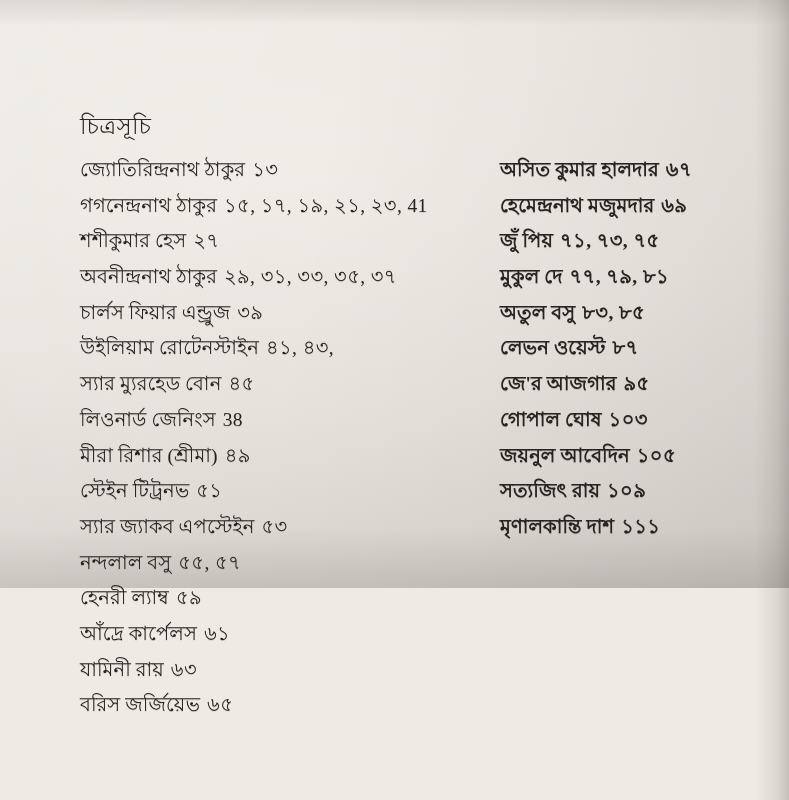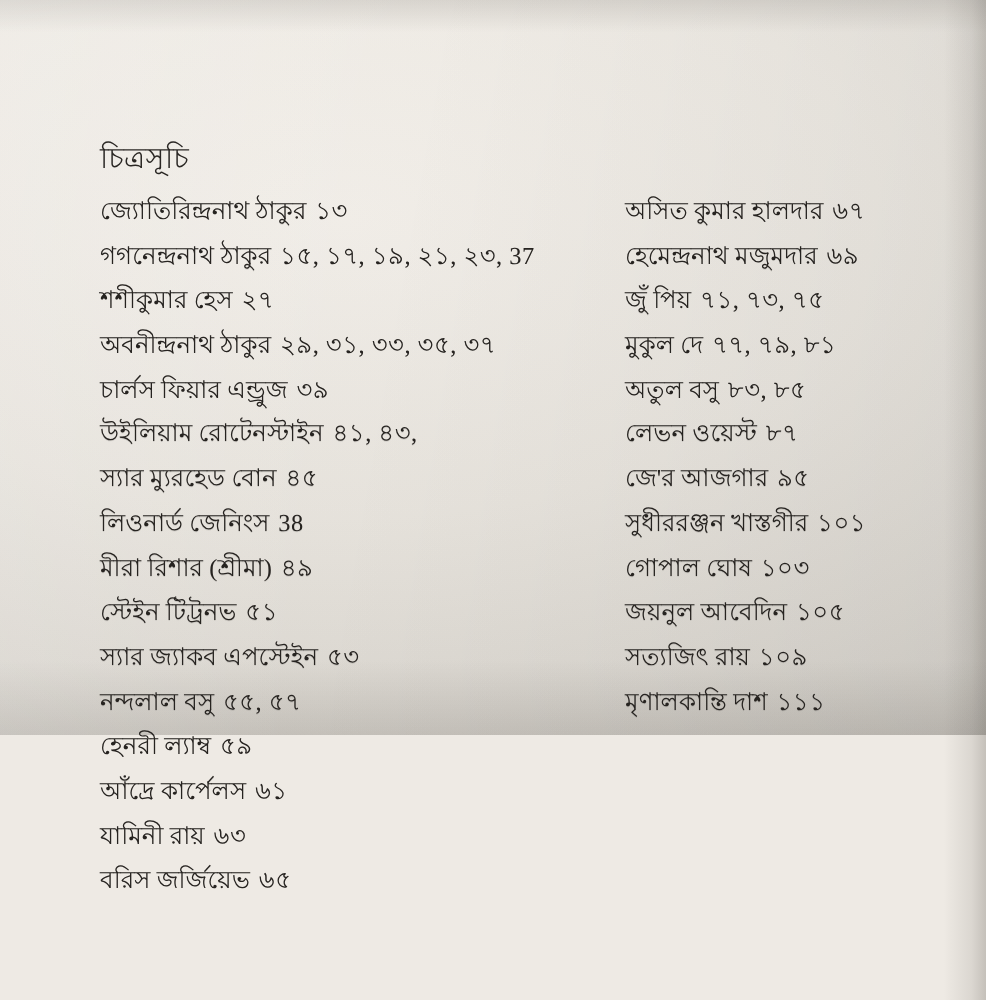--- a/index.html
+++ b/index.html
@@ -94,6 +94,7 @@
   .col-right {
     margin-left: 0px;
     width: 280px;
+    font-weight: bold;
   }
 
   .entry {

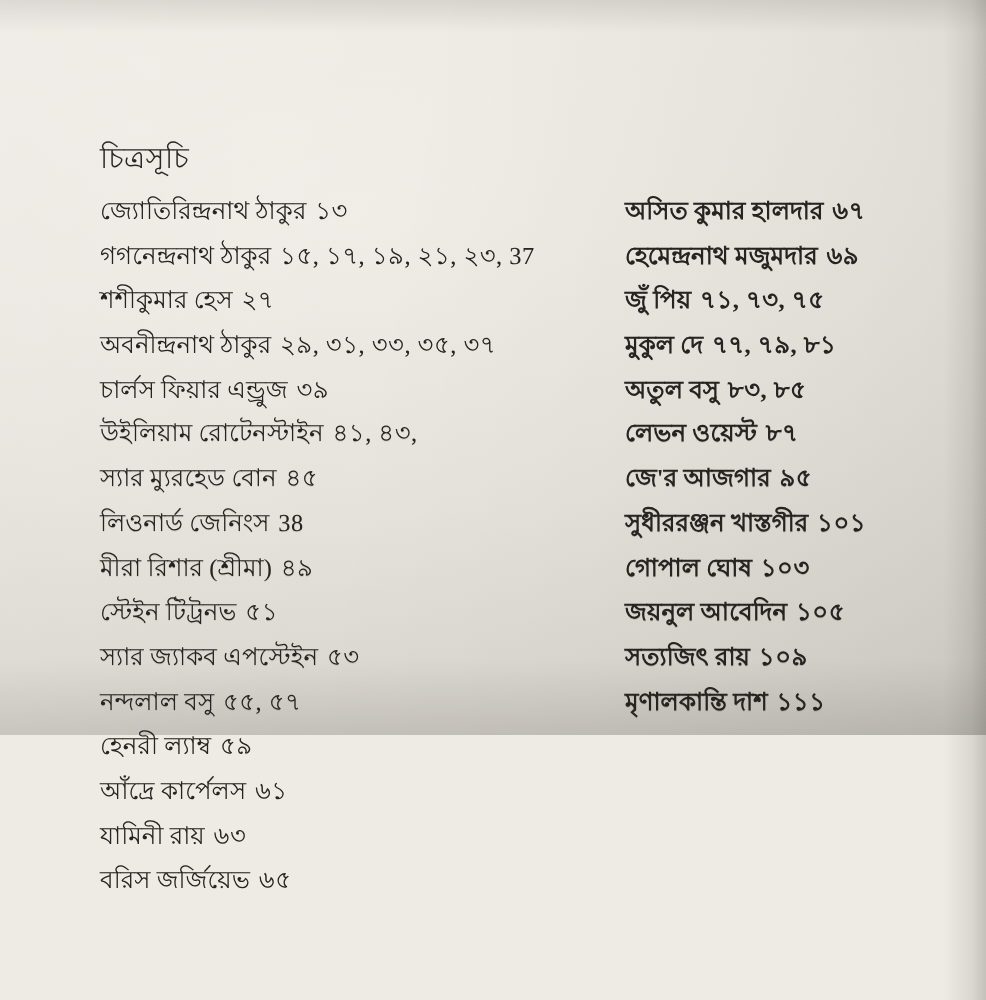--- a/index.html
+++ b/index.html
@@ -128,7 +128,7 @@
     <div class="columns">
       <div class="col col-left">
           <div class="entry"><span class="nm">জ্যোতিরিন্দ্রনাথ ঠাকুর</span><span class="pg">১৩</span></div>
-          <div class="entry"><span class="nm">গগনেন্দ্রনাথ ঠাকুর</span><span class="pg">১৫, ১৭, ১৯, ২১, ২৩, 37</span></div>
+          <div class="entry"><span class="nm">গগনেন্দ্রনাথ ঠাকুর</span><span class="pg">১৫, ১৭, ১৯, ২১, ২৩, 41</span></div>
           <div class="entry"><span class="nm">শশীকুমার হেস</span><span class="pg">২৭</span></div>
           <div class="entry"><span class="nm">অবনীন্দ্রনাথ ঠাকুর</span><span class="pg">২৯, ৩১, ৩৩, ৩৫, ৩৭</span></div>
           <div class="entry"><span class="nm">চার্লস ফিয়ার এন্ড্রুজ</span><span class="pg">৩৯</span></div>

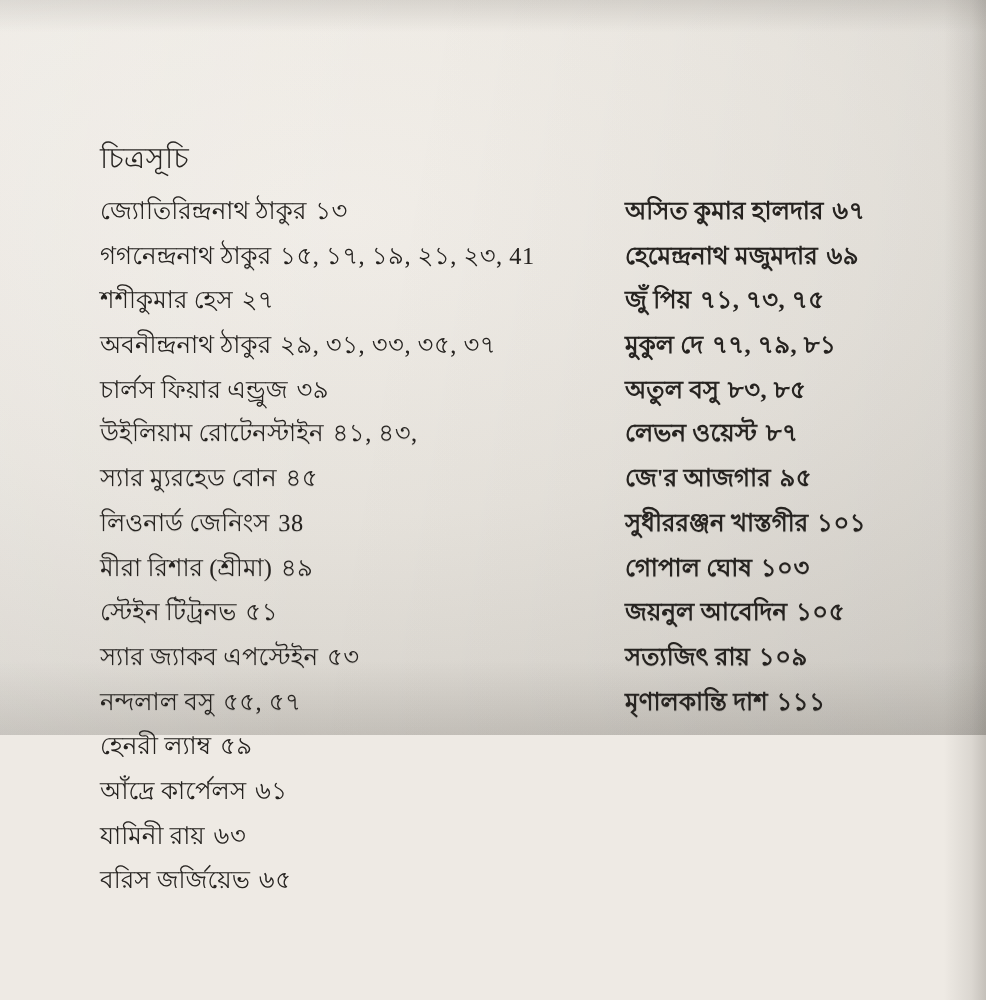--- a/index.html
+++ b/index.html
@@ -152,7 +152,6 @@
           <div class="entry"><span class="nm">অতুল বসু</span><span class="pg">৮৩, ৮৫</span></div>
           <div class="entry"><span class="nm">লেভন ওয়েস্ট</span><span class="pg">৮৭</span></div>
           <div class="entry"><span class="nm">জে'র আজগার</span><span class="pg">৯৫</span></div>
-          <div class="entry"><span class="nm">সুধীররঞ্জন খাস্তগীর</span><span class="pg">১০১</span></div>
           <div class="entry"><span class="nm">গোপাল ঘোষ</span><span class="pg">১০৩</span></div>
           <div class="entry"><span class="nm">জয়নুল আবেদিন</span><span class="pg">১০৫</span></div>
           <div class="entry"><span class="nm">সত্যজিৎ রায়</span><span class="pg">১০৯</span></div>

